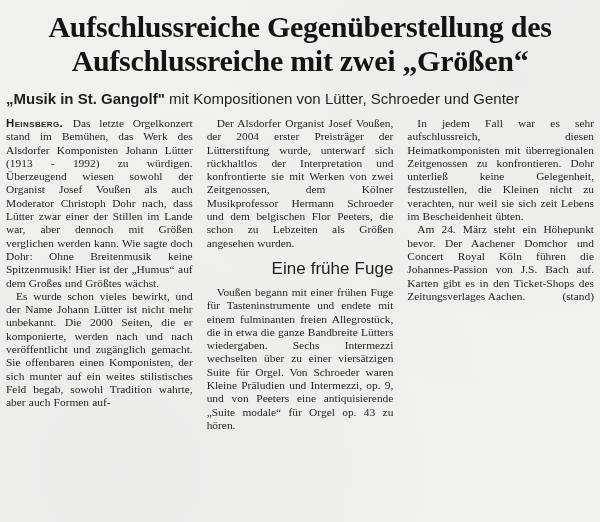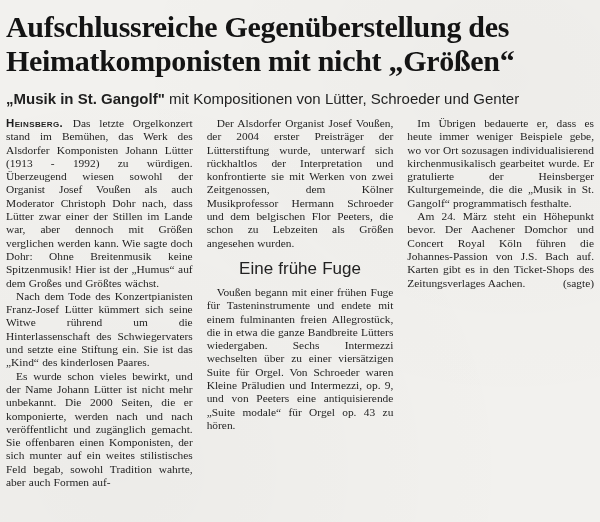--- a/index.html
+++ b/index.html
@@ -23,7 +23,7 @@
     letter-spacing:-0.3px;
     color:#141414;
   }
-  .headline .hl-line{display:block;}
+  .headline .hl-line{display:block;text-align:center;}
   .subhead{
     margin-top:12px;
     font-family:"Liberation Sans", sans-serif;

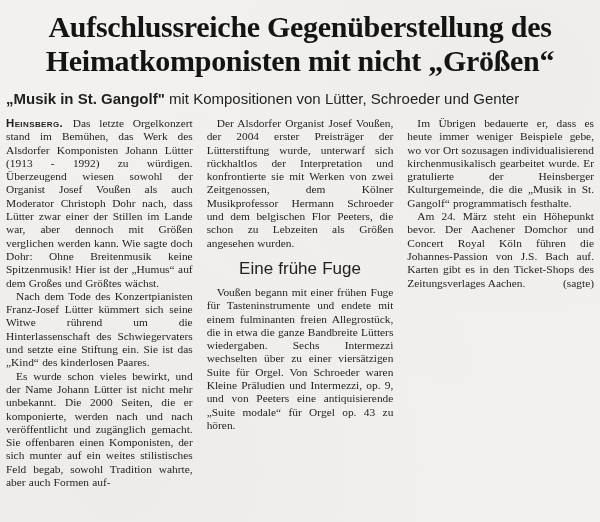--- a/index.html
+++ b/index.html
@@ -73,7 +73,7 @@
 
   <h1 class="headline">
     <span class="hl-line">Aufschlussreiche Gegenüberstellung des</span>
-    <span class="hl-line">Heimatkomponisten mit nicht „Größen“</span>
+    <span class="hl-line">Aufschlussreiche mit zwei „Größen“</span>
   </h1>
 
   <div class="subhead">

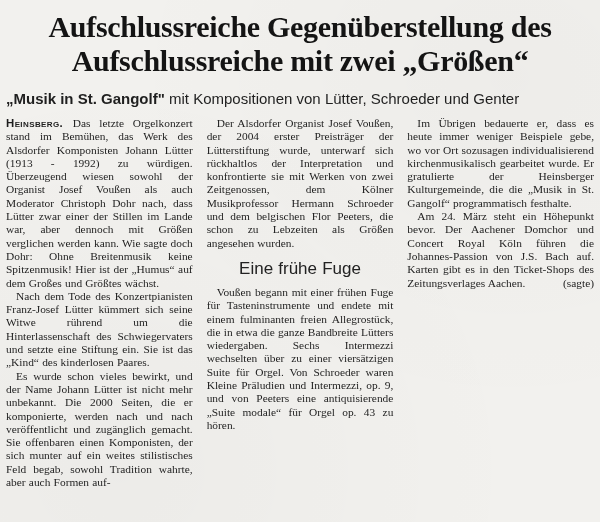--- a/index.html
+++ b/index.html
@@ -92,6 +92,7 @@
         <p class="para indent">Voußen begann mit einer frühen Fuge für Tasteninstrumente und endete mit einem fulminanten freien Allegrostück, die in etwa die ganze Bandbreite Lütters wiedergaben. Sechs Intermezzi wechselten über zu einer viersätzigen Suite für Orgel. Von Schroeder waren Kleine Präludien und Intermezzi, op. 9, und von Peeters eine antiquisierende „Suite modale“ für Orgel op. 43 zu hören.</p>
       </div>
       <div class="column">
+        <p class="para indent">In jedem Fall war es sehr aufschlussreich, diesen Heimatkomponisten mit überregionalen Zeitgenossen zu konfrontieren. Dohr unterließ keine Gelegenheit, festzustellen, die Kleinen nicht zu verachten, nur weil sie sich zeit Lebens im Bescheidenheit übten.</p>
         <p class="para indent">Im Übrigen bedauerte er, dass es heute immer weniger Beispiele gebe, wo vor Ort sozusagen individualisierend kirchenmusikalisch gearbeitet wurde. Er gratulierte der Heinsberger Kulturgemeinde, die die „Musik in St. Gangolf“ programmatisch festhalte.</p>
         <p class="para indent">Am 24. März steht ein Höhepunkt bevor. Der Aachener Domchor und Concert Royal Köln führen die Johannes-Passion von J.S. Bach auf. Karten gibt es in den Ticket-Shops des Zeitungsverlages Aachen. <span class="sig">(sagte)</span></p>
       </div>

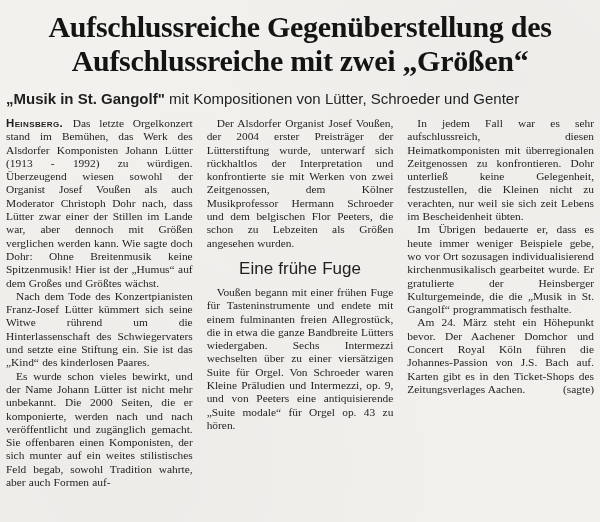--- a/index.html
+++ b/index.html
@@ -93,7 +93,6 @@
       </div>
       <div class="column">
         <p class="para indent">In jedem Fall war es sehr aufschlussreich, diesen Heimatkomponisten mit überregionalen Zeitgenossen zu konfrontieren. Dohr unterließ keine Gelegenheit, festzustellen, die Kleinen nicht zu verachten, nur weil sie sich zeit Lebens im Bescheidenheit übten.</p>
-        <p class="para indent">Im Übrigen bedauerte er, dass es heute immer weniger Beispiele gebe, wo vor Ort sozusagen individualisierend kirchenmusikalisch gearbeitet wurde. Er gratulierte der Heinsberger Kulturgemeinde, die die „Musik in St. Gangolf“ programmatisch festhalte.</p>
         <p class="para indent">Am 24. März steht ein Höhepunkt bevor. Der Aachener Domchor und Concert Royal Köln führen die Johannes-Passion von J.S. Bach auf. Karten gibt es in den Ticket-Shops des Zeitungsverlages Aachen. <span class="sig">(sagte)</span></p>
       </div>
     </div>

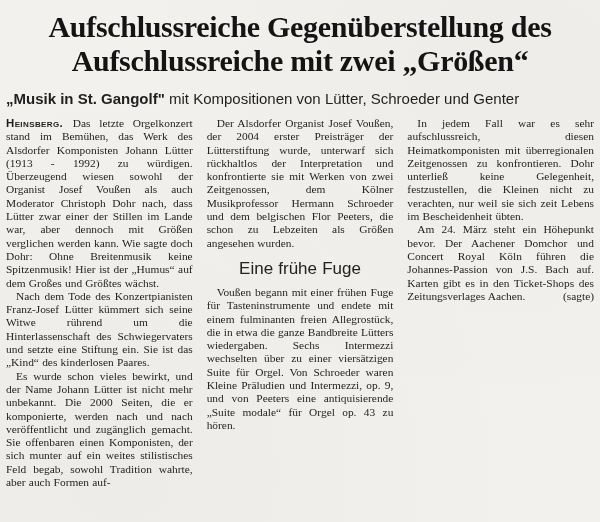--- a/index.html
+++ b/index.html
@@ -61,7 +61,7 @@
     line-height:20px;
     color:#222;
     margin:9px 0 7px 0;
-    text-align:center;
+    text-align:right;
     text-indent:0;
   }
   .sig{float:right;}

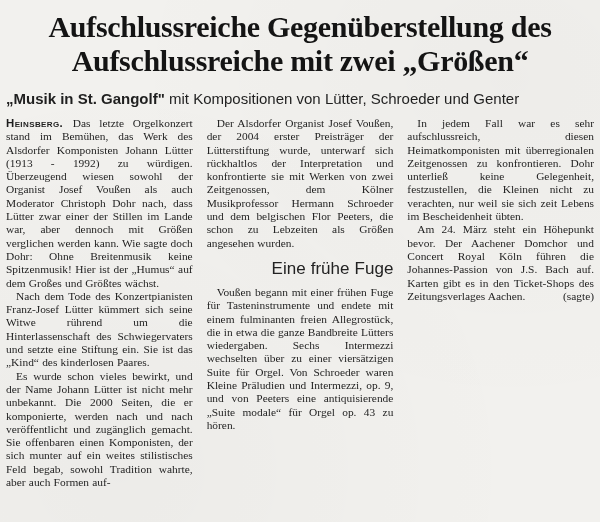--- a/index.html
+++ b/index.html
@@ -83,7 +83,6 @@
   <div class="columns">
       <div class="column">
         <p class="para"><span class="lead">Heinsberg. </span>Das letzte Orgelkonzert stand im Bemühen, das Werk des Alsdorfer Komponisten Johann Lütter (1913 - 1992) zu würdigen. Überzeugend wiesen sowohl der Organist Josef Voußen als auch Moderator Christoph Dohr nach, dass Lütter zwar einer der Stillen im Lande war, aber dennoch mit Größen verglichen werden kann. Wie sagte doch Dohr: Ohne Breitenmusik keine Spitzenmusik! Hier ist der „Humus“ auf dem Großes und Größtes wächst.</p>
-        <p class="para indent">Nach dem Tode des Konzertpianisten Franz-Josef Lütter kümmert sich seine Witwe rührend um die Hinterlassenschaft des Schwiegervaters und setzte eine Stiftung ein. Sie ist das „Kind“ des kinderlosen Paares.</p>
         <p class="para indent">Es wurde schon vieles bewirkt, und der Name Johann Lütter ist nicht mehr unbekannt. Die 2000 Seiten, die er komponierte, werden nach und nach veröffentlicht und zugänglich gemacht. Sie offenbaren einen Komponisten, der sich munter auf ein weites stilistisches Feld begab, sowohl Tradition wahrte, aber auch Formen auf-</p>
       </div>
       <div class="column">

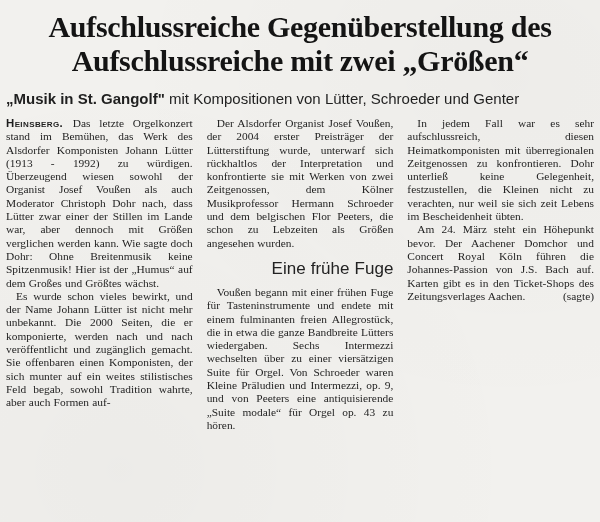--- a/index.html
+++ b/index.html
@@ -92,7 +92,7 @@
       </div>
       <div class="column">
         <p class="para indent">In jedem Fall war es sehr aufschlussreich, diesen Heimatkomponisten mit überregionalen Zeitgenossen zu konfrontieren. Dohr unterließ keine Gelegenheit, festzustellen, die Kleinen nicht zu verachten, nur weil sie sich zeit Lebens im Bescheidenheit übten.</p>
-        <p class="para indent">Am 24. März steht ein Höhepunkt bevor. Der Aachener Domchor und Concert Royal Köln führen die Johannes-Passion von J.S. Bach auf. Karten gibt es in den Ticket-Shops des Zeitungsverlages Aachen. <span class="sig">(sagte)</span></p>
+        <p class="para indent">Am 24. März steht ein Höhepunkt bevor. Der Aachener Domchor und Concert Royal Köln führen die Johannes-Passion von J.S. Bach auf. Karten gibt es in den Ticket-Shops des Zeitungsverlages Aachen. <span class="sig">(stand)</span></p>
       </div>
     </div>
 

